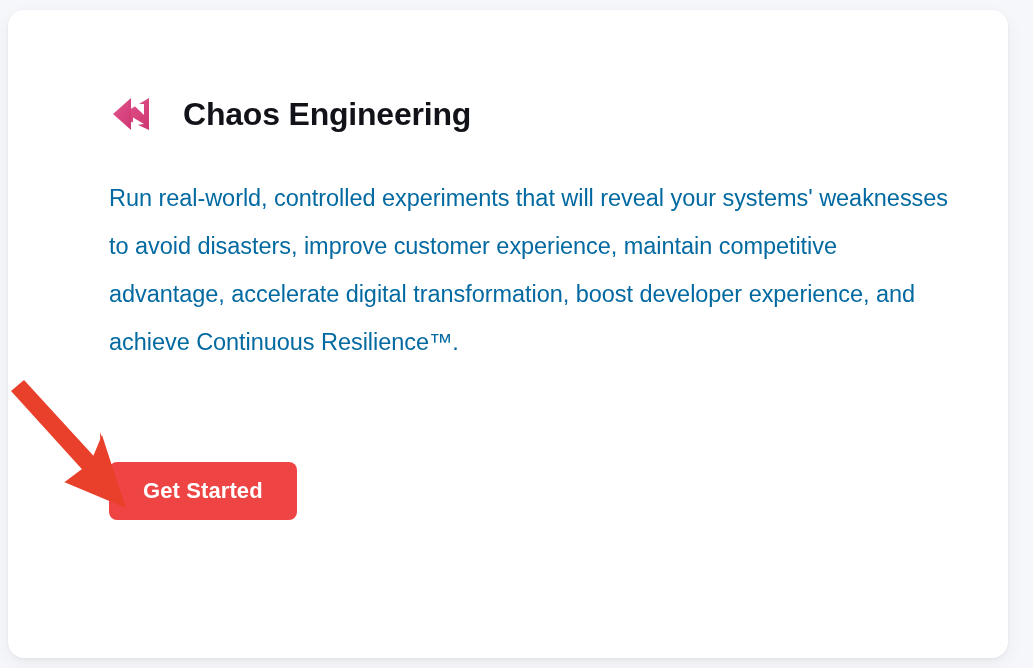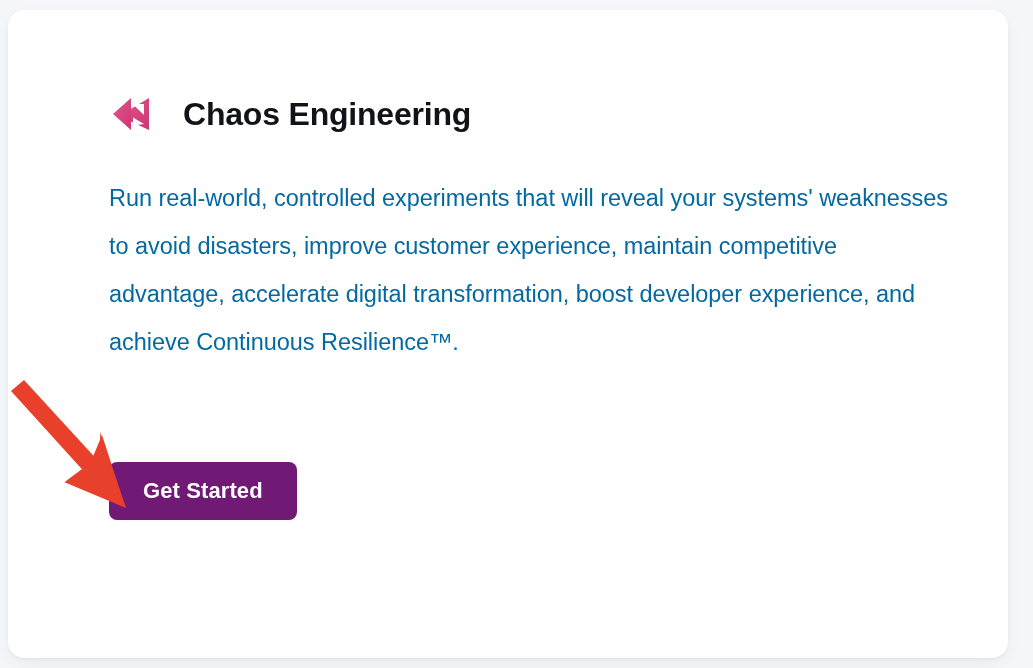--- a/index.html
+++ b/index.html
@@ -87,7 +87,7 @@
 
   .cta-button {
     display: inline-block;
-    background: #701a75;
+    background: #ef4444;
     color: #ffffff;
     border: none;
     border-radius: 8px;

